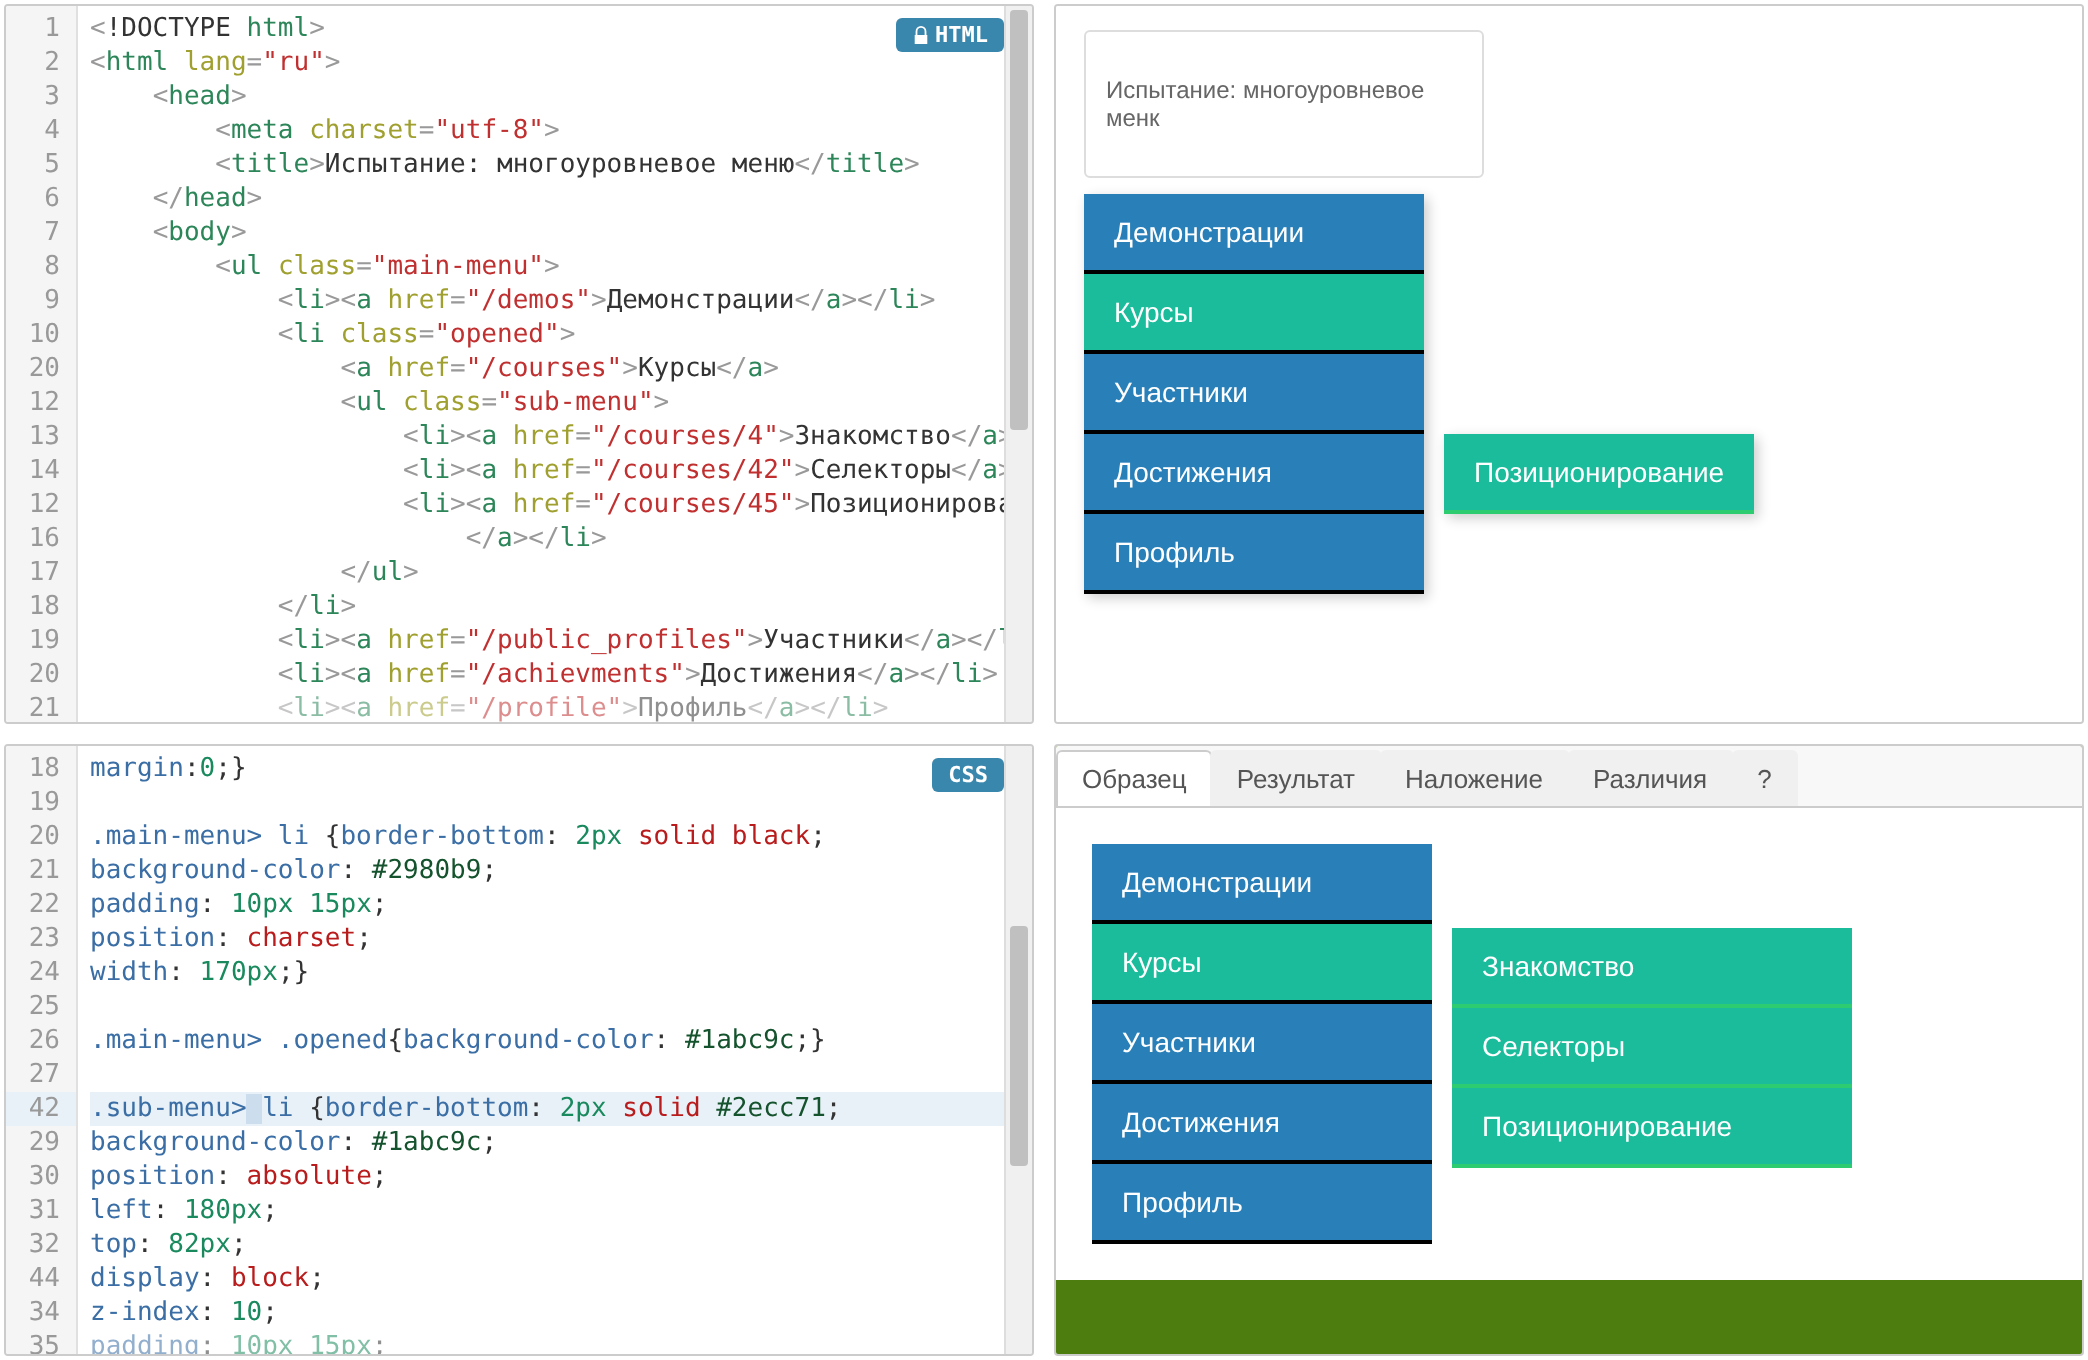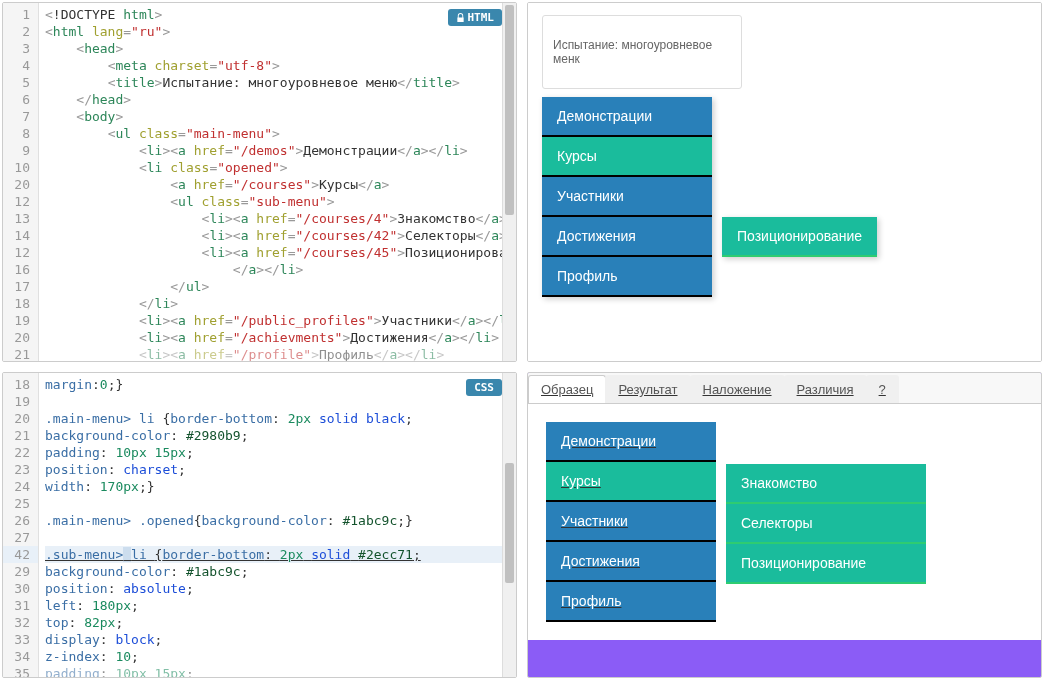--- a/index.html
+++ b/index.html
@@ -38,7 +38,7 @@
 .shadow { box-shadow:2px 2px 6px rgba(0,0,0,0.2); }
 
 
-.ref-wrap { height:100%; background:#8b5cf6;text-decoration:underline; }
+.ref-wrap { height:100%; background:#4d7c0f; }
 .tabbar { display:flex; border-bottom:1px solid #ccc; background:#f8f8f8; font-family:Arial,sans-serif; font-size:13px; }
 .tabbar .tab { padding:6px 12px; border:1px solid #ccc; border-bottom:none; margin-right:-1px; background:#fff; color:#555; cursor:pointer; border-top-left-radius:3px; border-top-right-radius:3px; margin-top:2px; }
 .tabbar .tab.inactive { background:#f0f0f0; border-color:transparent; }

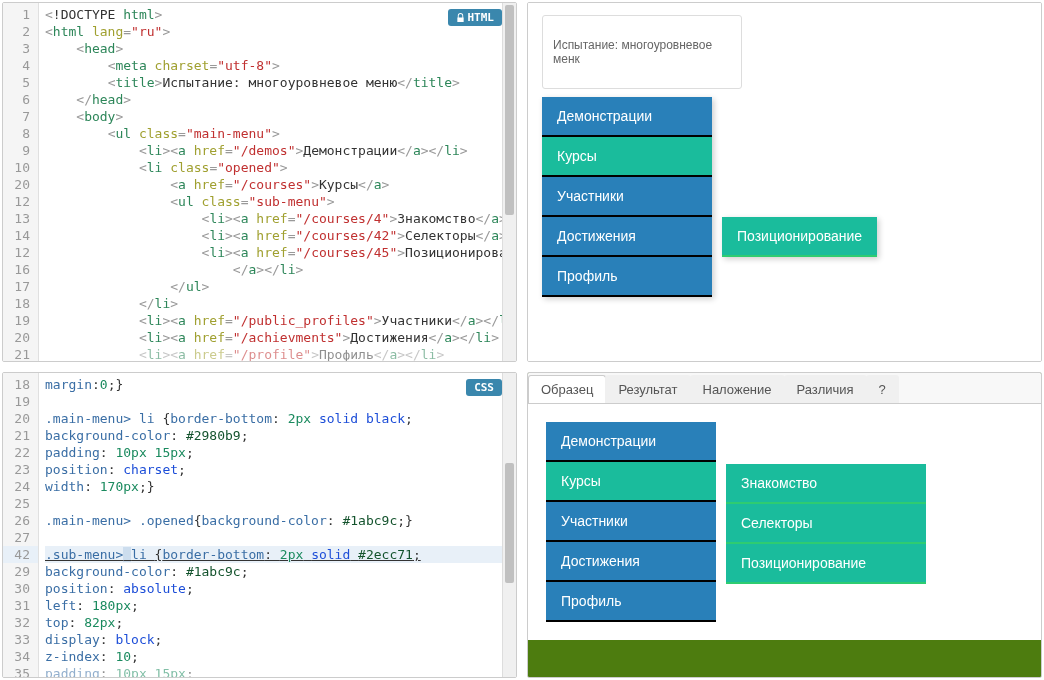--- a/index.html
+++ b/index.html
@@ -24,7 +24,7 @@
 .sel { color:#3a6ea5;text-align:center; }
 .prop { color:#3a6ea5; }
 .num { color:#1a8a5e; }
-.kw { color:#1d4ed8; }
+.kw { color:#b91c1c; }
 .hexv { color:#14532d; }
 
 

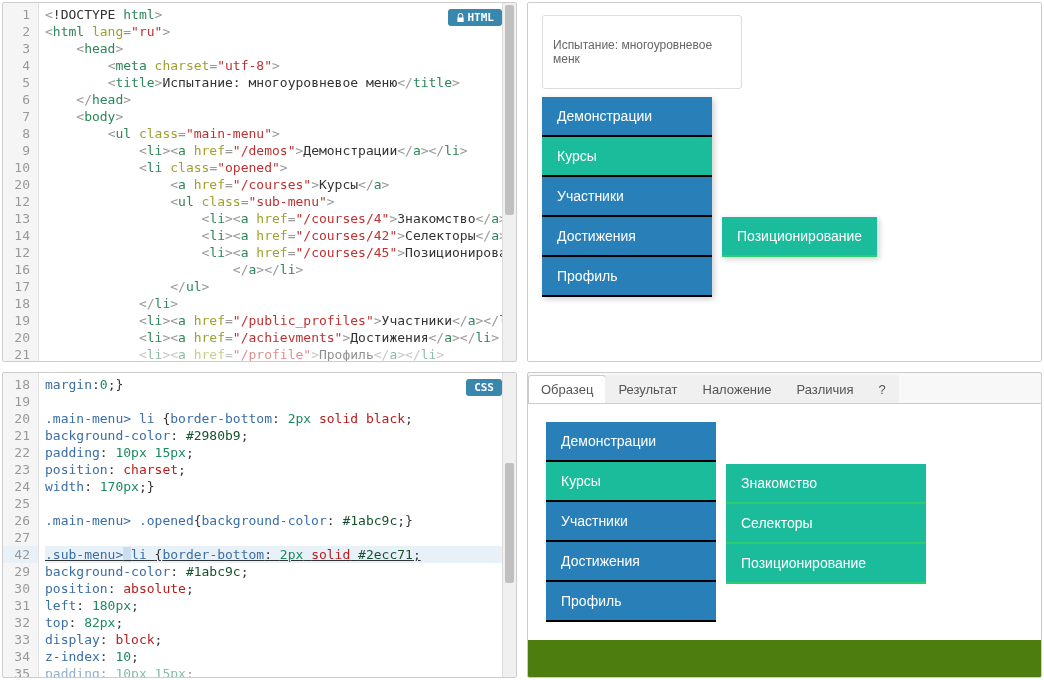--- a/index.html
+++ b/index.html
@@ -49,7 +49,7 @@
 .ref-sub { position:absolute; left:180px; top:42px; list-style:none; width:200px; }
 .ref-sub li { background:#1abc9c; color:#fff; padding:11px 15px; border-bottom:2px solid #2ecc71; font-size:14px; }
 
-.hl-line { background:#e8f0f8; display:inline-block; width:100%;text-decoration:underline; }
+.hl-line { background:#e8f0f8; display:inline-block; width:100%; }
 .cursor-mark { background:#cde; }
 </style>
 </head>

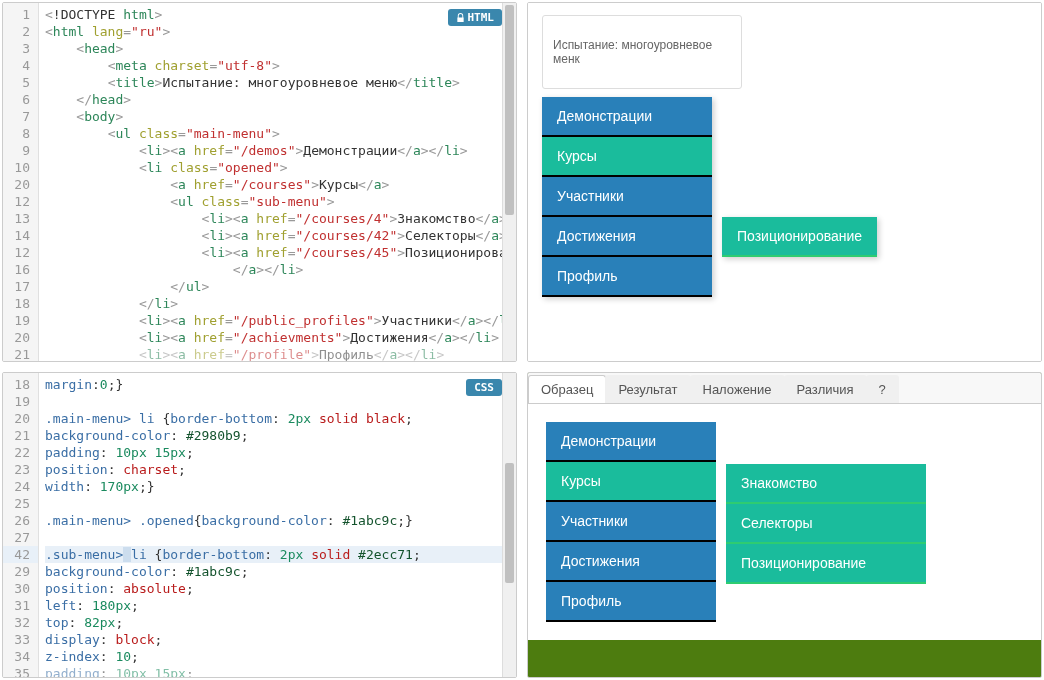--- a/index.html
+++ b/index.html
@@ -152,7 +152,7 @@
           <div>30</div>
           <div>31</div>
           <div>32</div>
-          <div>33</div>
+          <div>44</div>
           <div>34</div>
           <div>35</div>
         </div>

